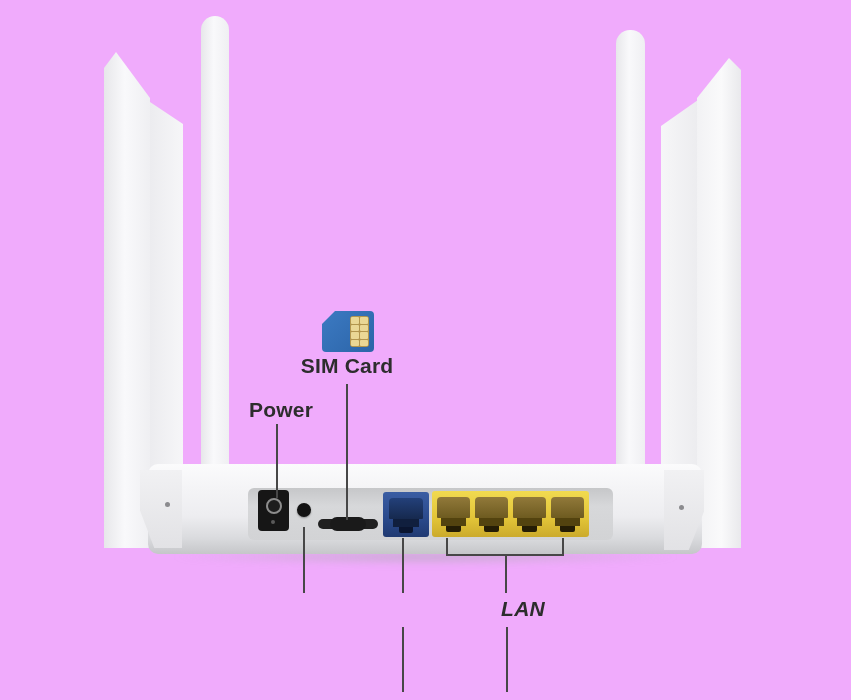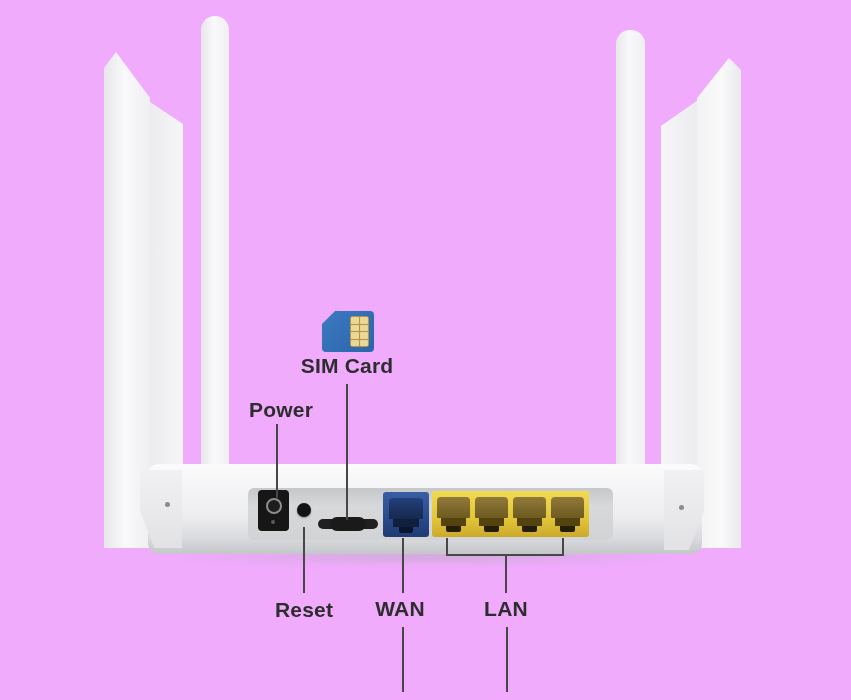--- a/index.html
+++ b/index.html
@@ -198,7 +198,6 @@
 
   <div class="abs lbl lbl-sim">SIM Card</div>
   <div class="abs lbl lbl-power">Power</div>
-  <div class="abs lbl lbl-reset">Reset</div>
   <div class="abs lbl lbl-wan">WAN</div>
   <div class="abs lbl lbl-lan">LAN</div>
 

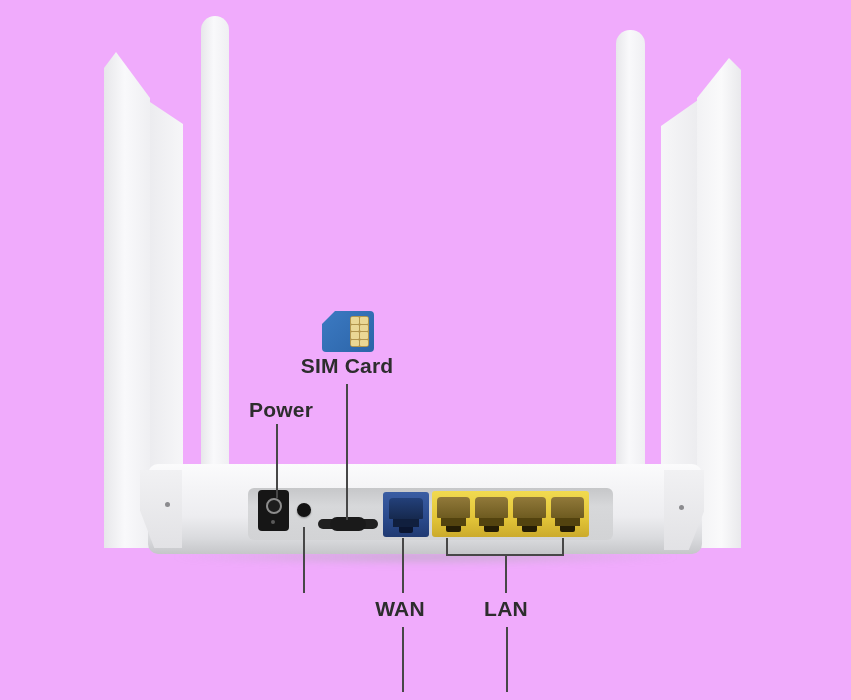--- a/index.html
+++ b/index.html
@@ -198,7 +198,6 @@
 
   <div class="abs lbl lbl-sim">SIM Card</div>
   <div class="abs lbl lbl-power">Power</div>
-  <div class="abs lbl lbl-wan">WAN</div>
   <div class="abs lbl lbl-lan">LAN</div>
 
 </div>

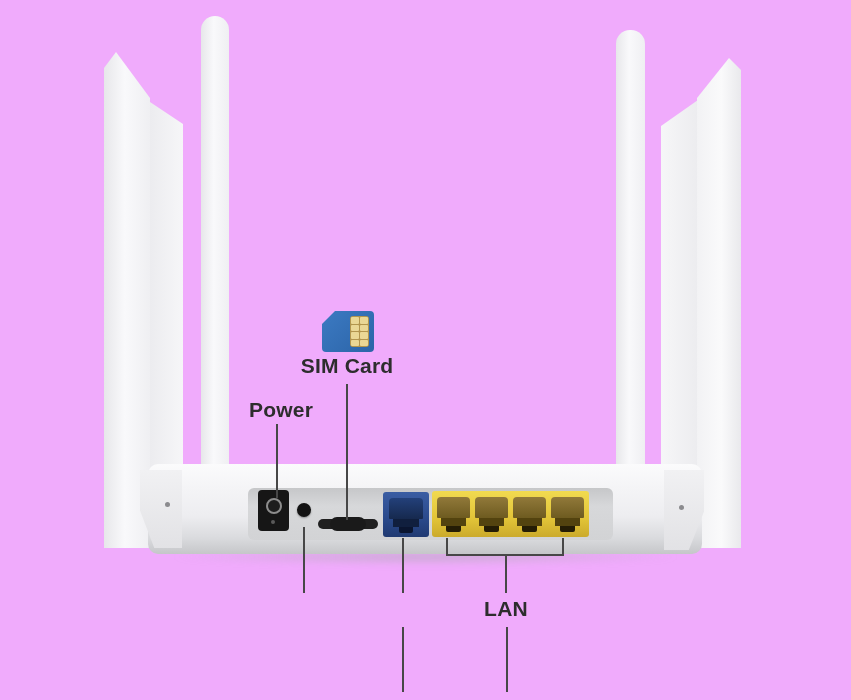--- a/index.html
+++ b/index.html
@@ -103,7 +103,7 @@
   .lbl-sim{left:277px;top:354px;width:140px;}
   .lbl-reset{left:254px;top:598px;width:100px;}
   .lbl-wan{left:350px;top:597px;width:100px;}
-  .lbl-lan{left:456px;top:597px;width:100px;}
+  .lbl-lan{left:473px;top:597px;width:100px;font-style:italic;}
 </style>
 </head>
 <body>

